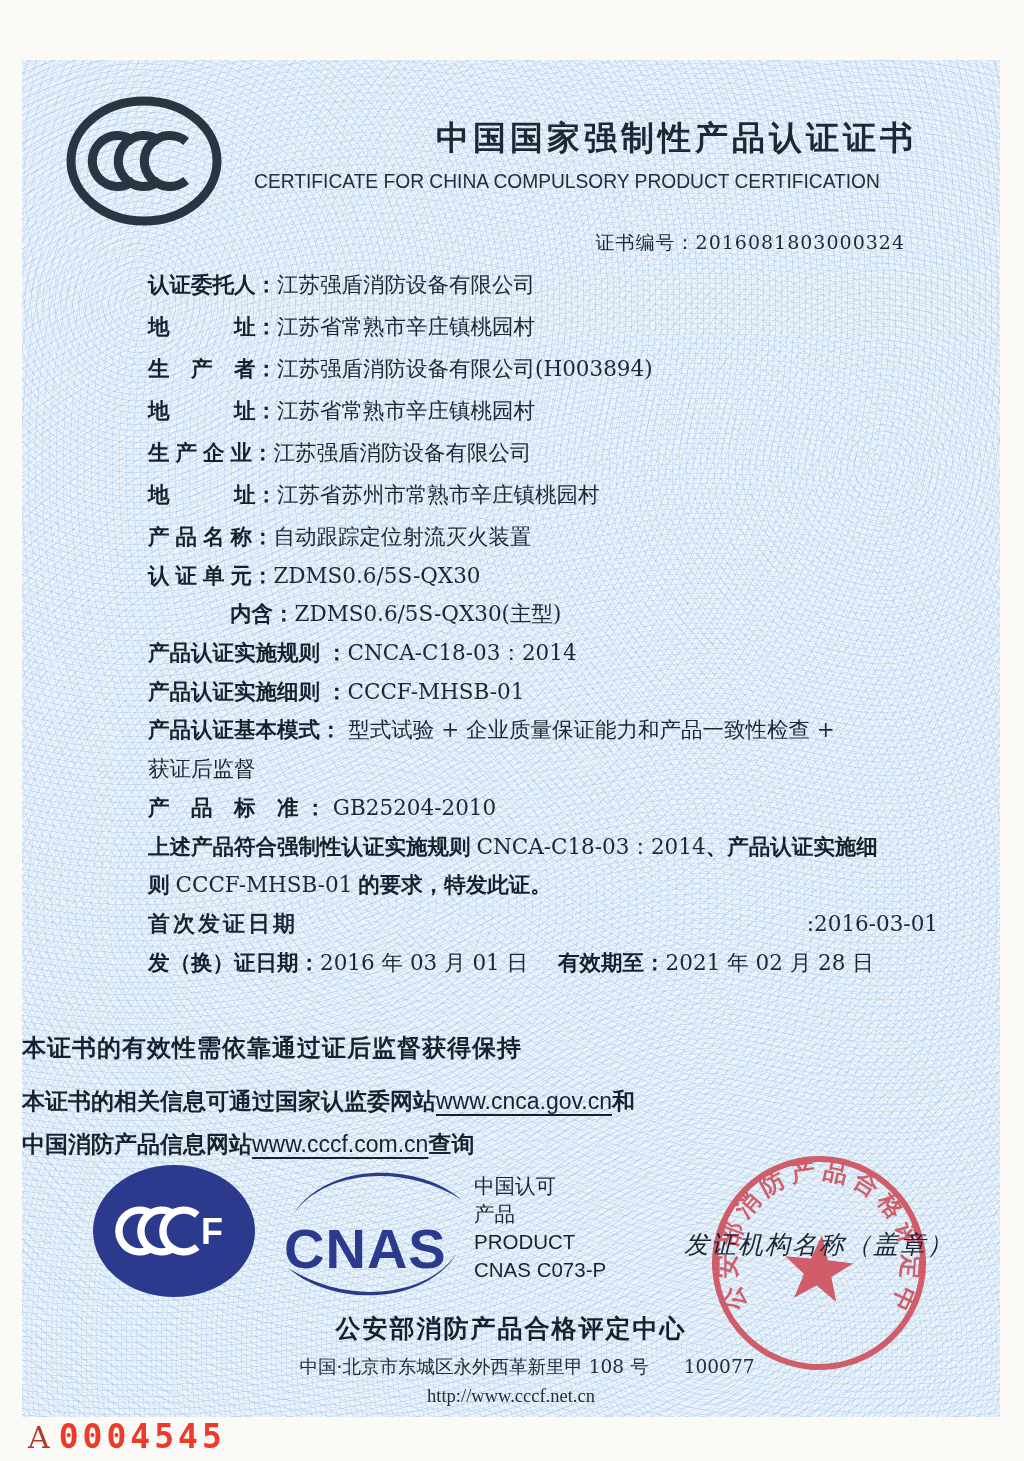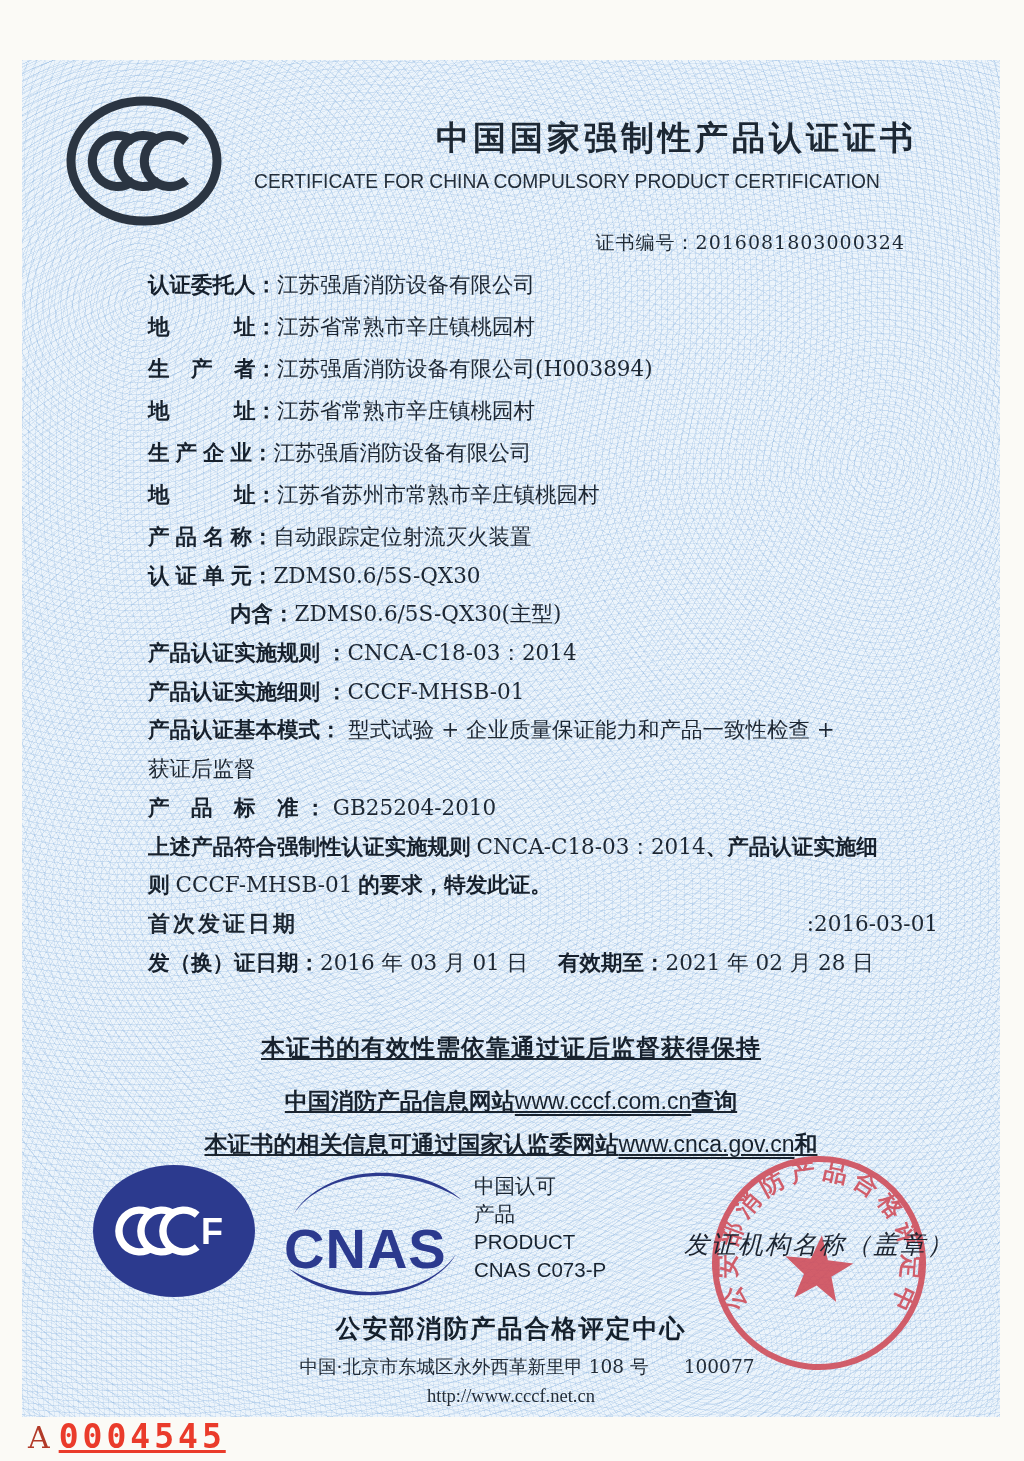--- a/index.html
+++ b/index.html
@@ -54,7 +54,7 @@
   .fi-label { font-weight:bold; font-size:22px; letter-spacing:3px; }
   .gap30 { display:inline-block; width:30px; }
   
-  .midblock { position:absolute; left:0; top:972px; width:100%; text-align:center;text-decoration:underline; }
+  .midblock { position:absolute; left:0; top:972px; width:100%; text-align:left; }
   .validity { font-size:24px; font-weight:bold; letter-spacing:1px; margin-bottom:16px; color:#18222e; }
   .infoline { font-size:23px; line-height:43px; color:#18222e; }
   .infoline .cnpart { font-weight:bold; }

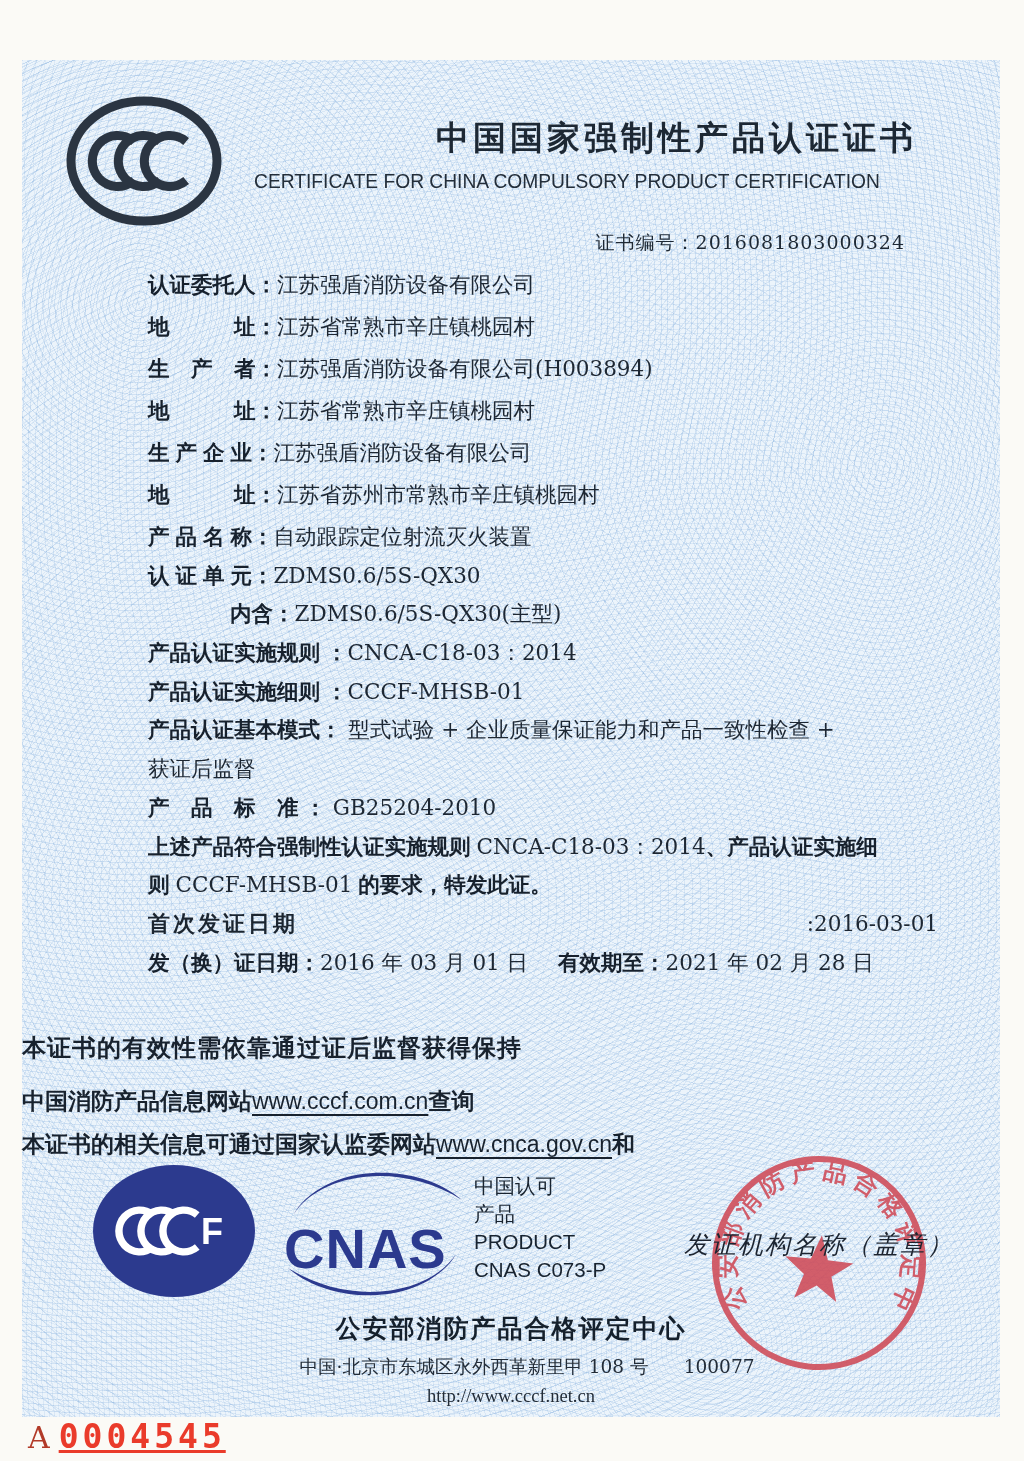--- a/index.html
+++ b/index.html
@@ -142,8 +142,8 @@
 
   <div class="midblock">
     <div class="validity">本证书的有效性需依靠通过证后监督获得保持</div>
+    <div class="infoline"><span class="cnpart">本证书的相关信息可通过国家认监委网站</span><span class="url">www.cnca.gov.cn</span><span class="cnpart">和</span></div>
     <div class="infoline"><span class="cnpart">中国消防产品信息网站</span><span class="url">www.cccf.com.cn</span><span class="cnpart">查询</span></div>
-    <div class="infoline"><span class="cnpart">本证书的相关信息可通过国家认监委网站</span><span class="url">www.cnca.gov.cn</span><span class="cnpart">和</span></div>
   </div>
 
   <svg class="cccf-logo" viewBox="0 0 172 142">

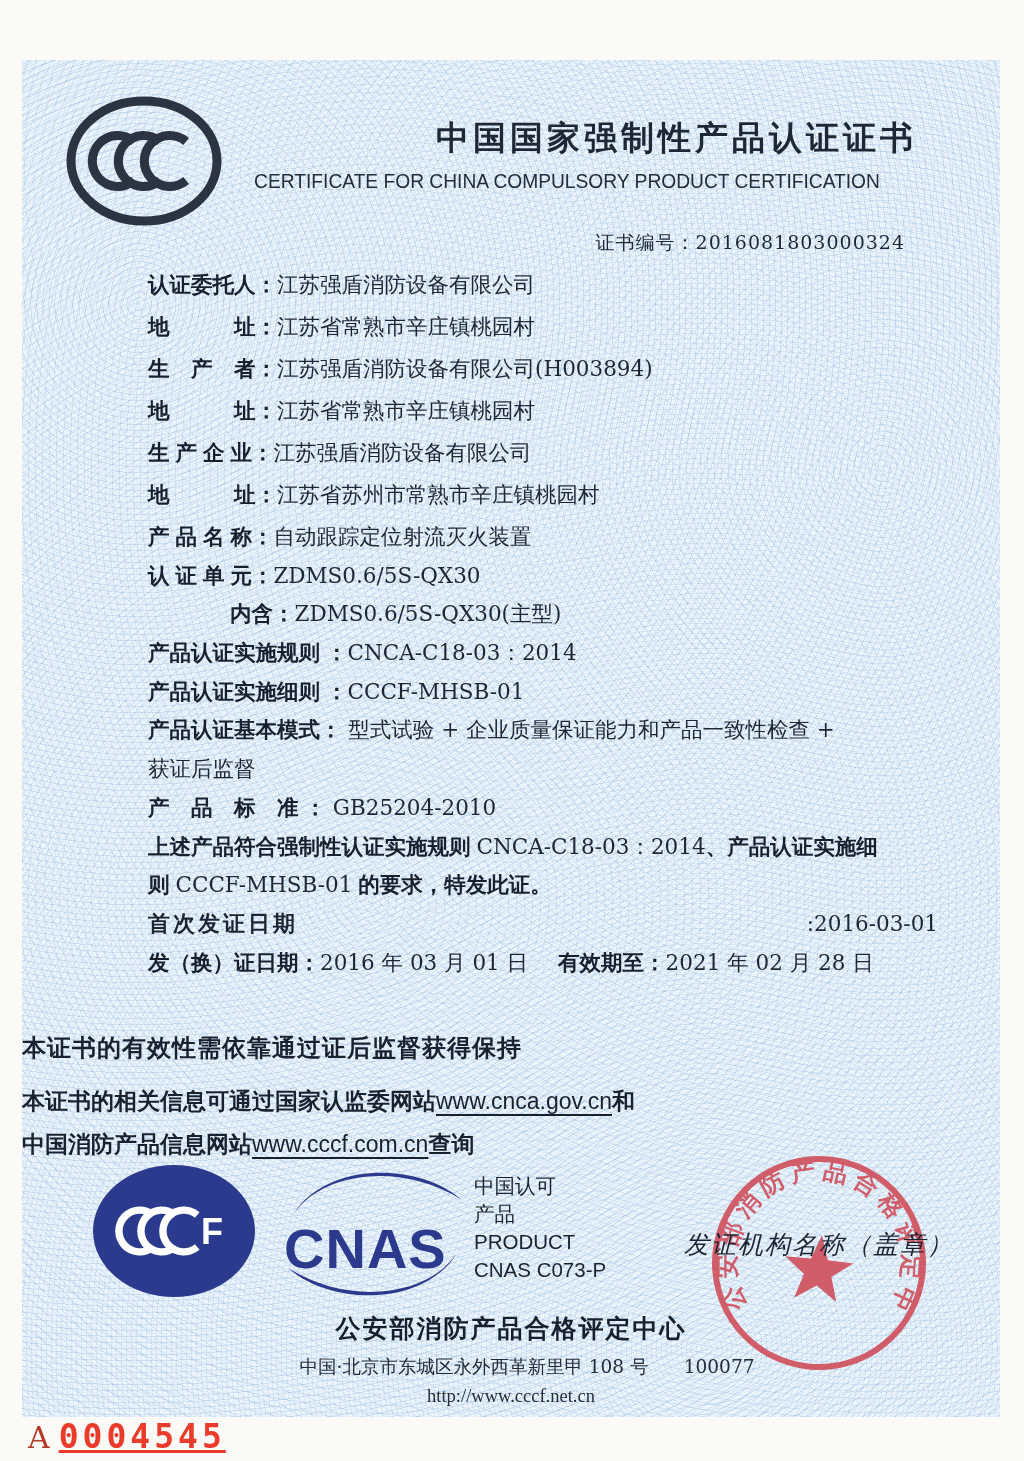--- a/index.html
+++ b/index.html
@@ -98,7 +98,7 @@
   }
   .serial .digits {
     font-family:"DejaVu Sans Mono","Liberation Mono",monospace;
-    font-size:33px; font-weight:bold; letter-spacing:4px; color:#ea3b2b;text-decoration:underline;
+    font-size:33px; font-weight:bold; letter-spacing:4px; color:#ea3b2b;
   }
 </style>
 </head>

